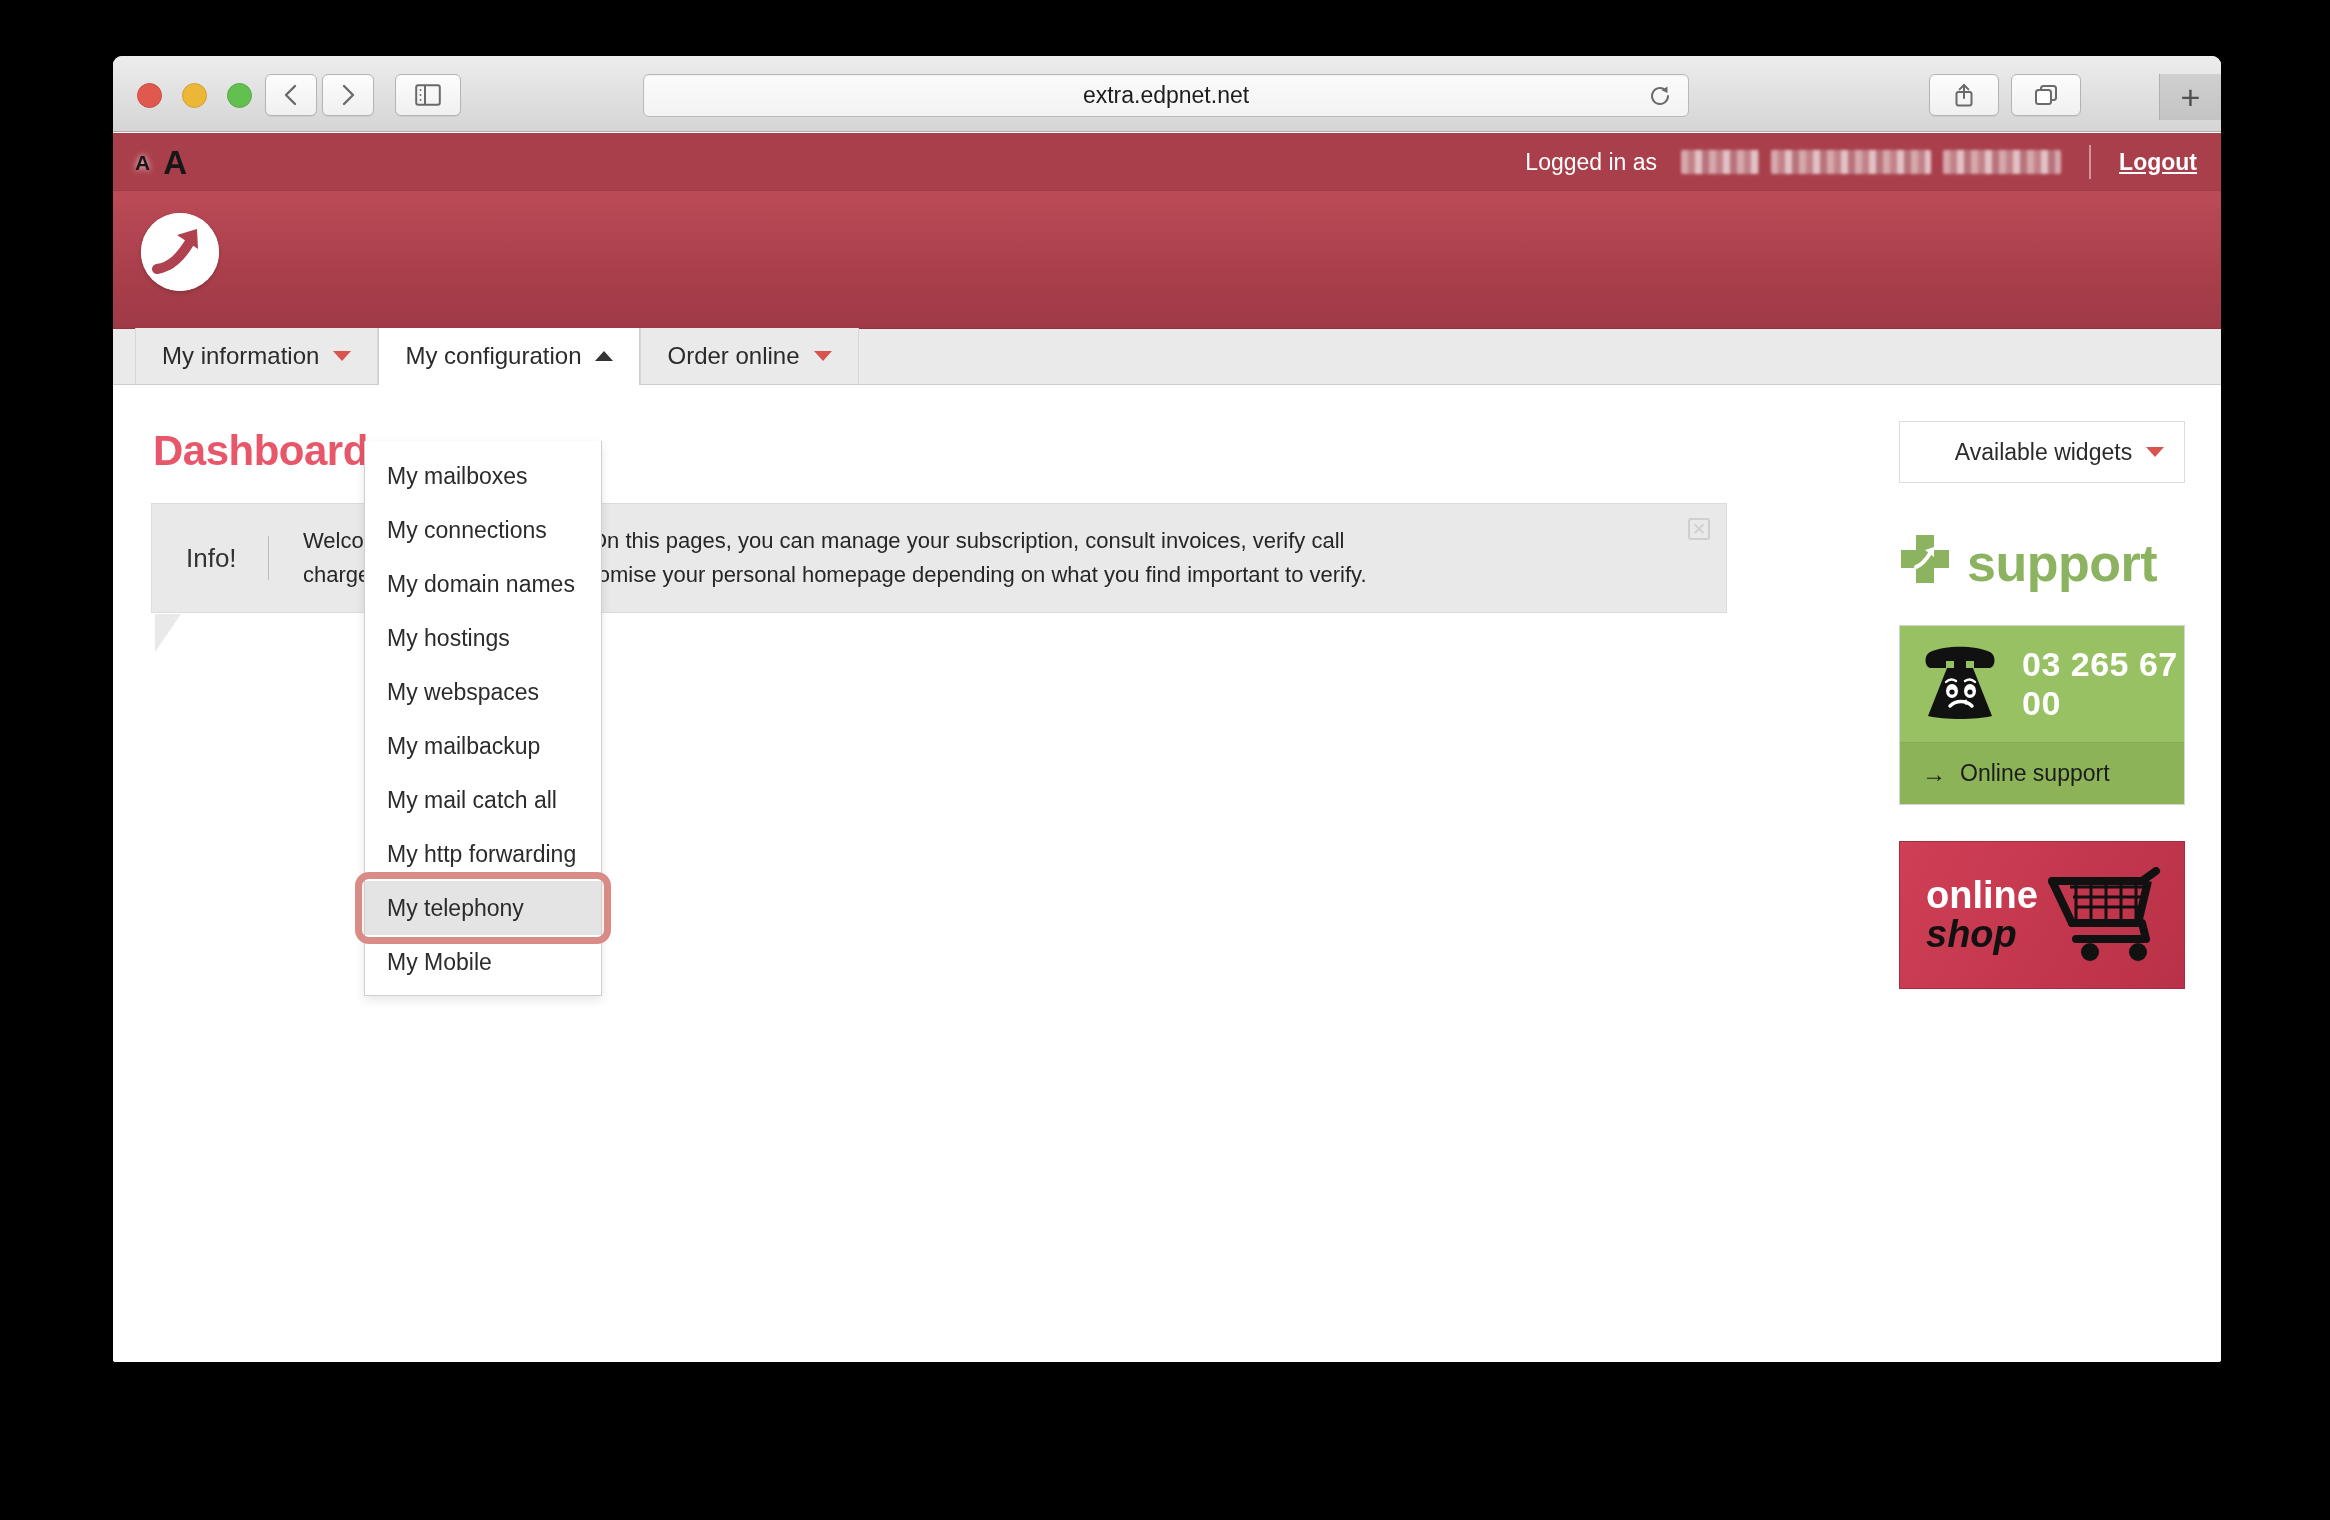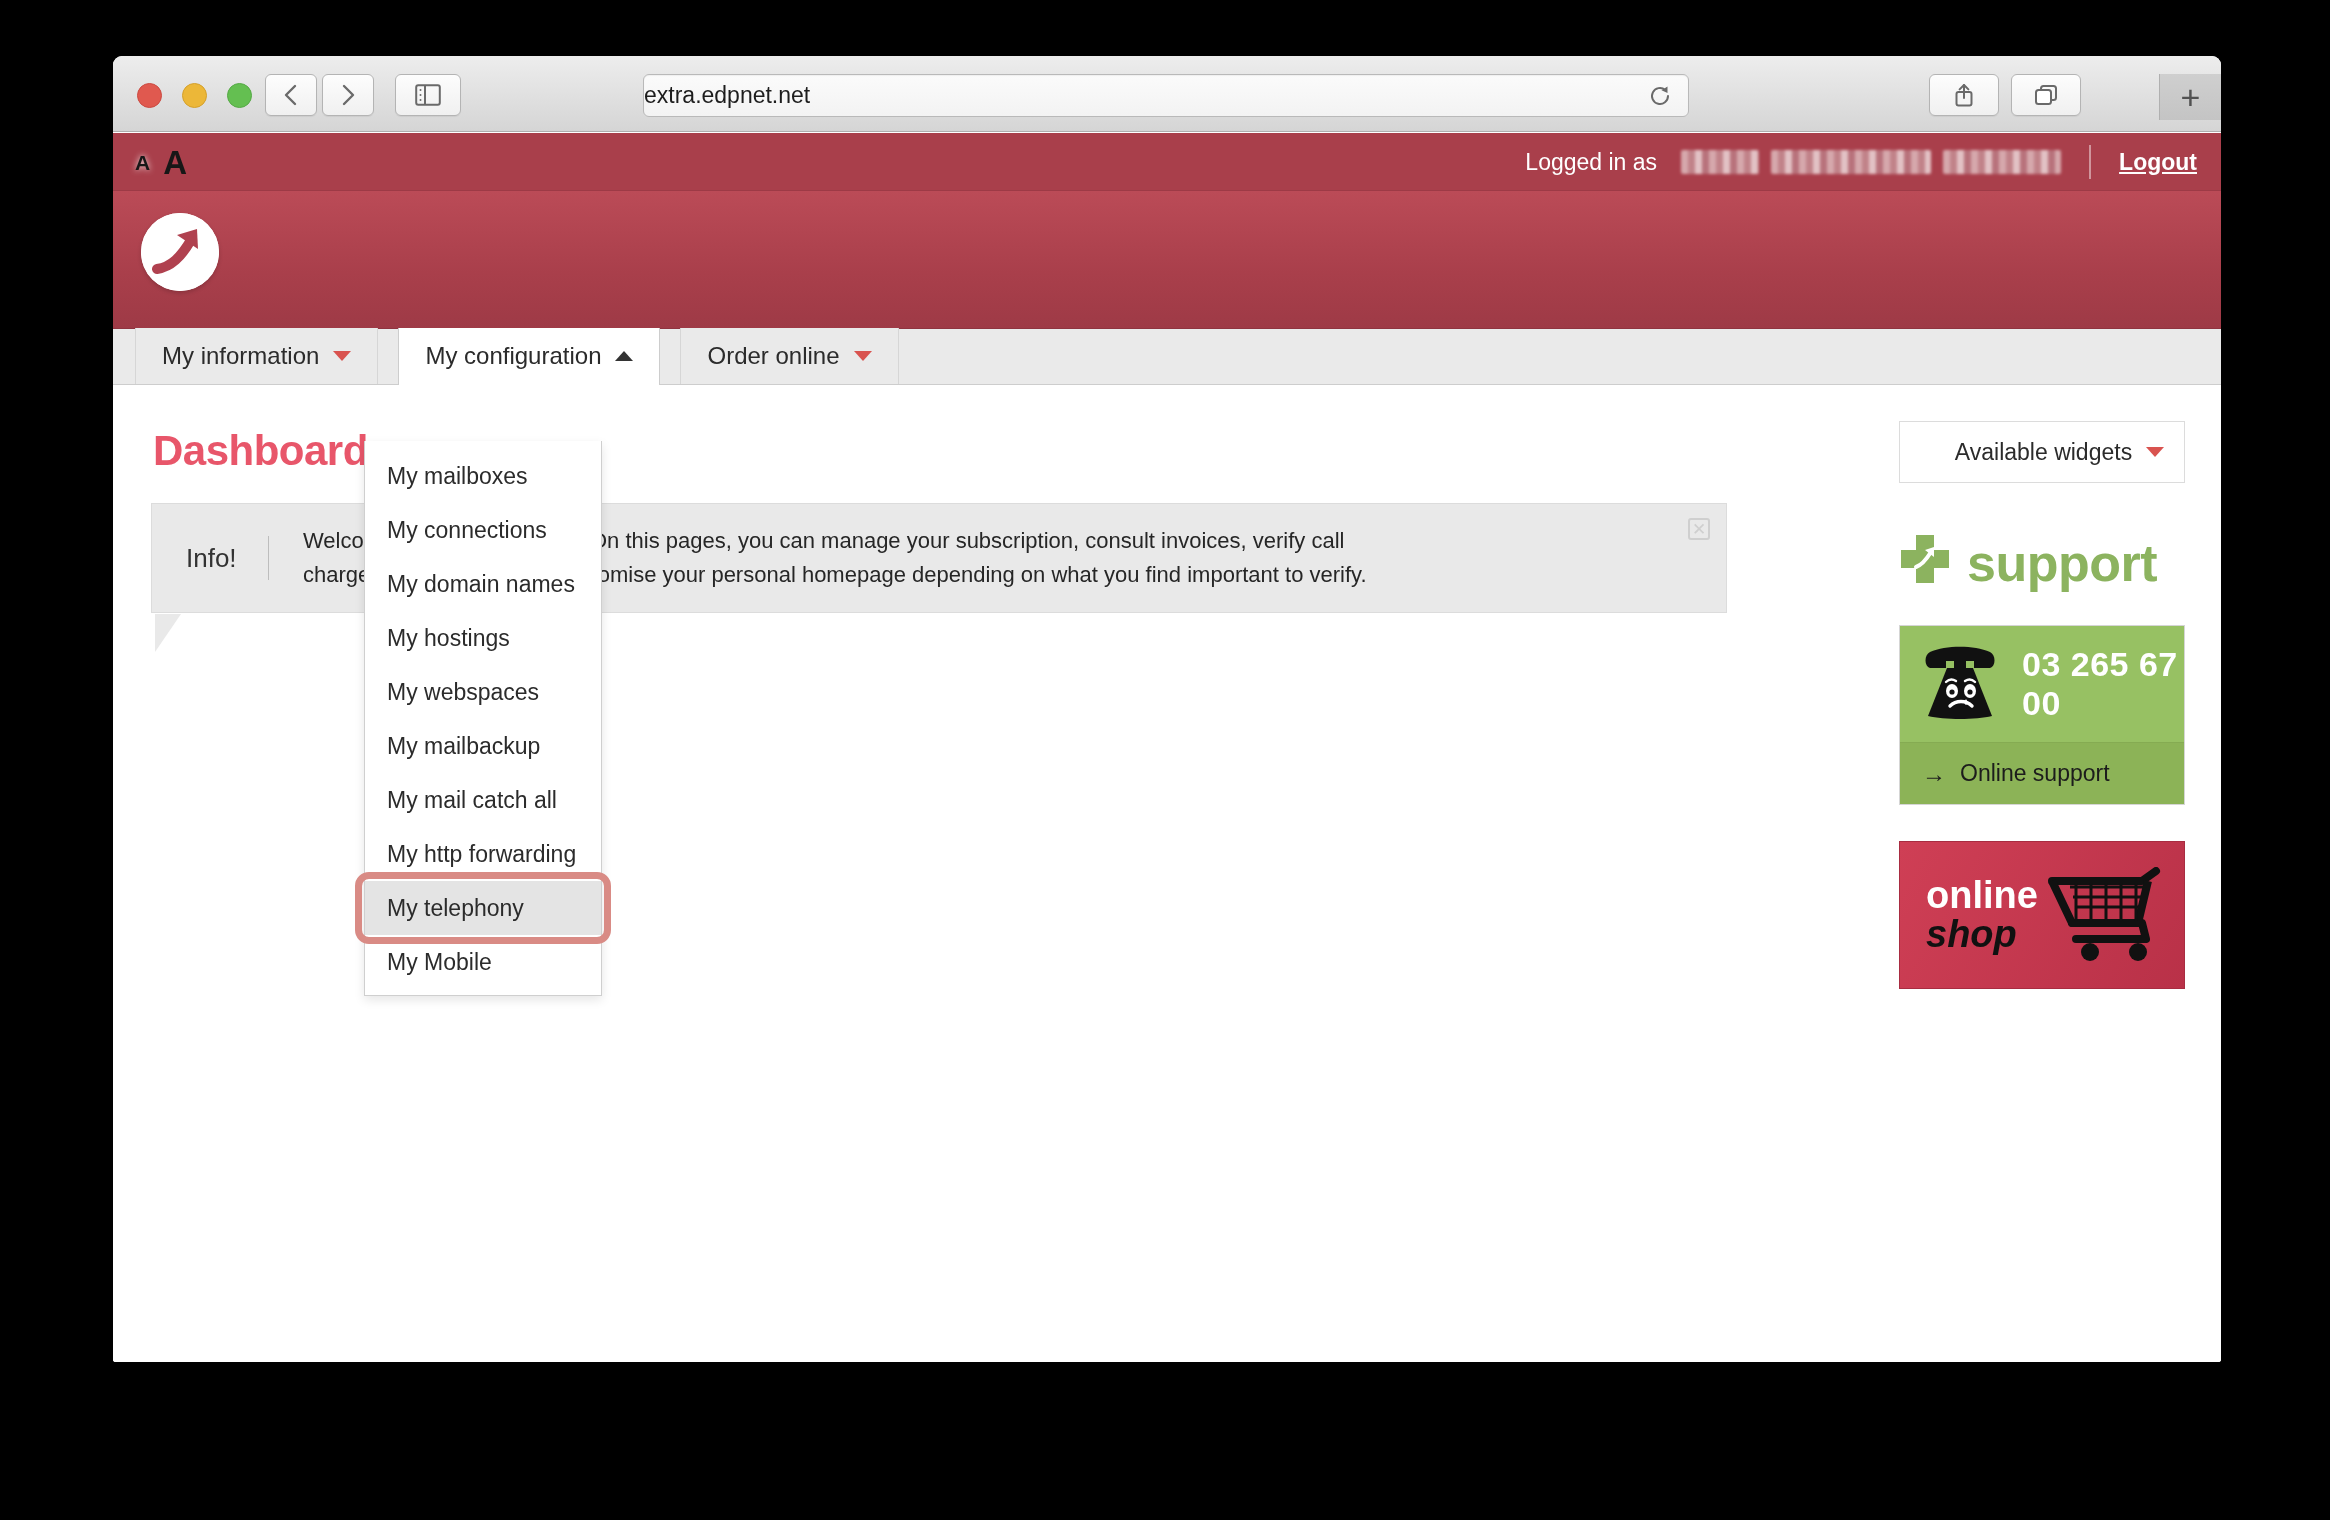--- a/index.html
+++ b/index.html
@@ -58,7 +58,7 @@
     width: 1046px; height: 43px;
     background: linear-gradient(#fbfbfb, #f3f3f3);
     border: 1px solid #b9b9b9; border-radius: 6px;
-    display: flex; align-items: center; 
+    display: flex; align-items: center; justify-content: center;
     box-shadow: inset 0 1px 1px rgba(0,0,0,.05);
   }
   #url-text { font-size: 23px; color: #1d1d1d; }

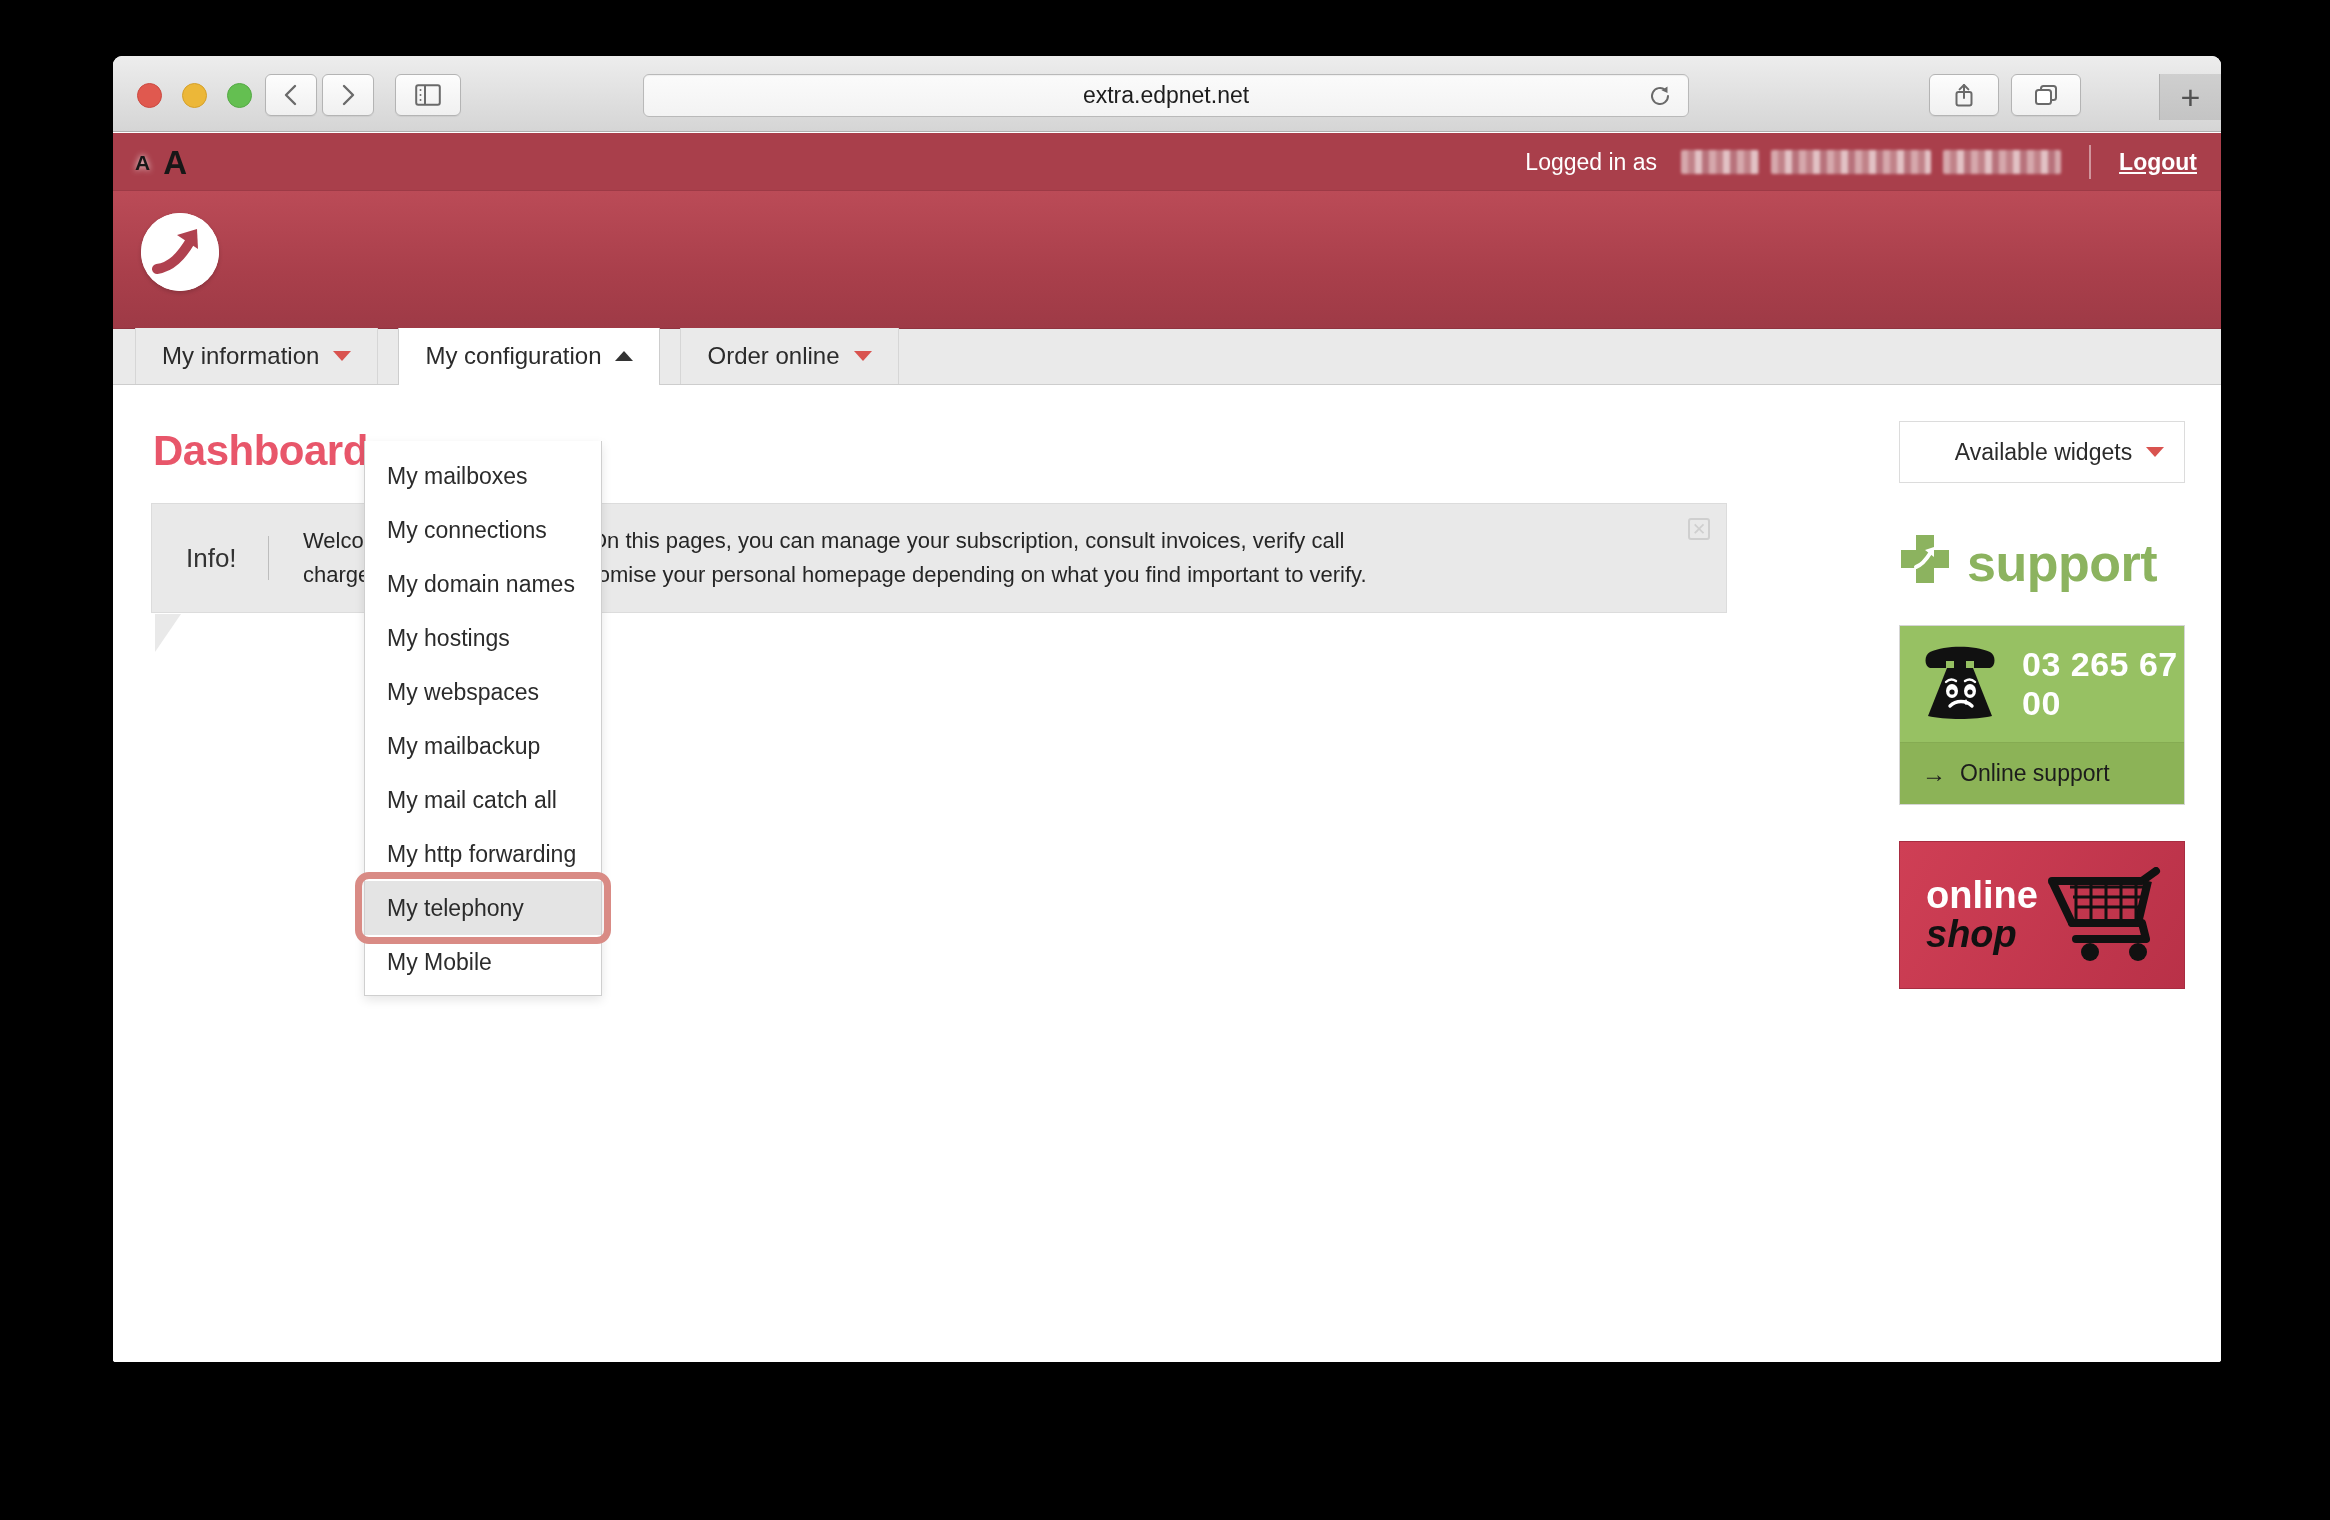--- a/index.html
+++ b/index.html
@@ -117,7 +117,7 @@
     position: relative; height: 56px;
     background: #eaeaea;
     border-bottom: 1px solid #cdcdcd;
-    display: flex; align-items: flex-end; padding-left: 22px; gap: 20px;
+    display: flex; align-items: flex-end; padding-left: 22px;
   }
   .nav-tab {
     height: 56px; padding: 0 26px;

